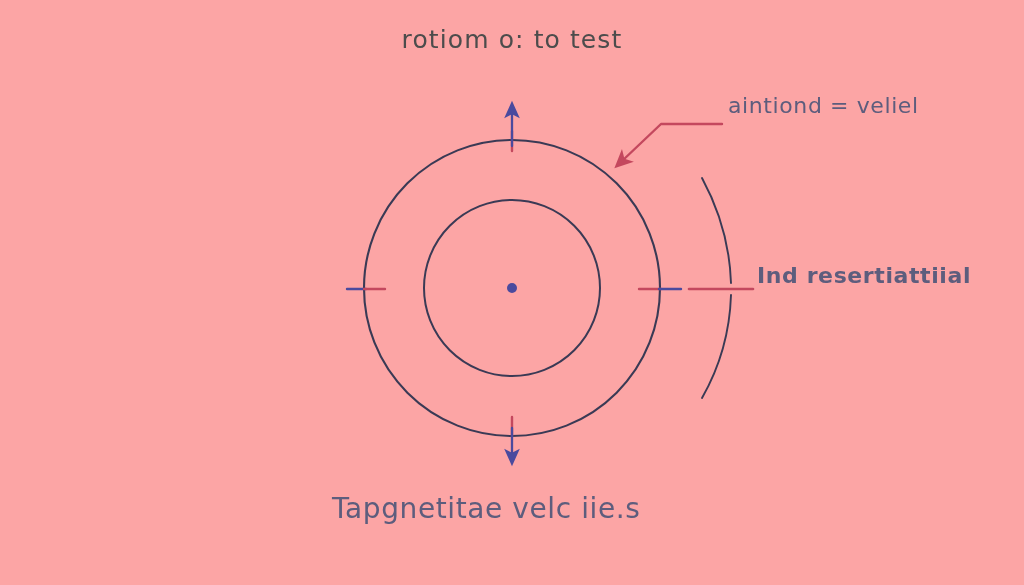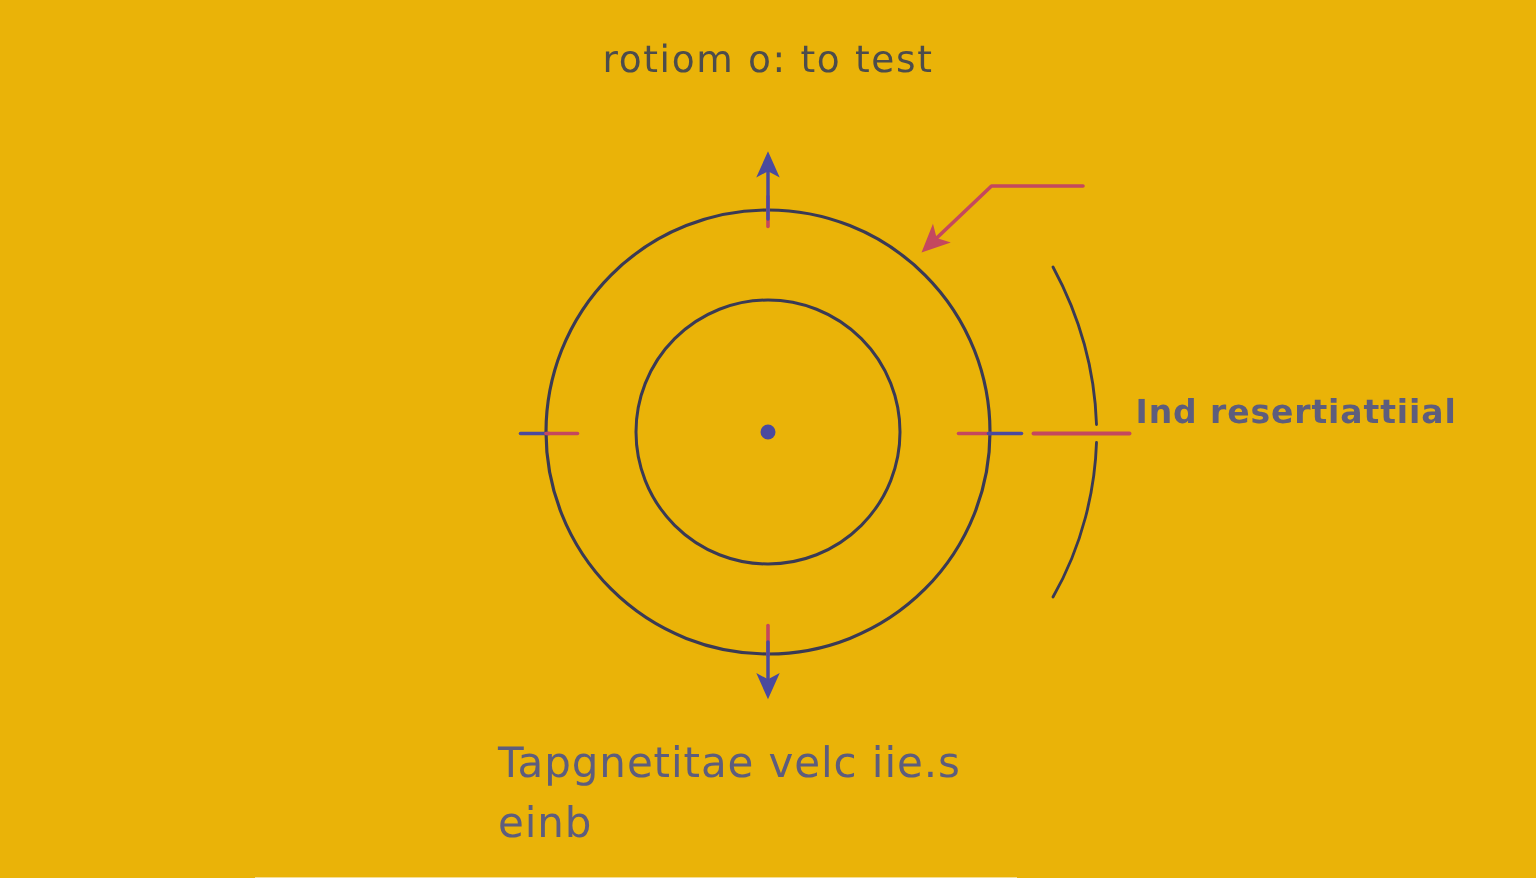--- a/index.html
+++ b/index.html
@@ -15,7 +15,7 @@
     position: relative;
     width: 1024px;
     height: 585px;
-    background: #eab308;
+    background: #fca5a5;
     overflow: hidden;
   }
   #diagram-svg {

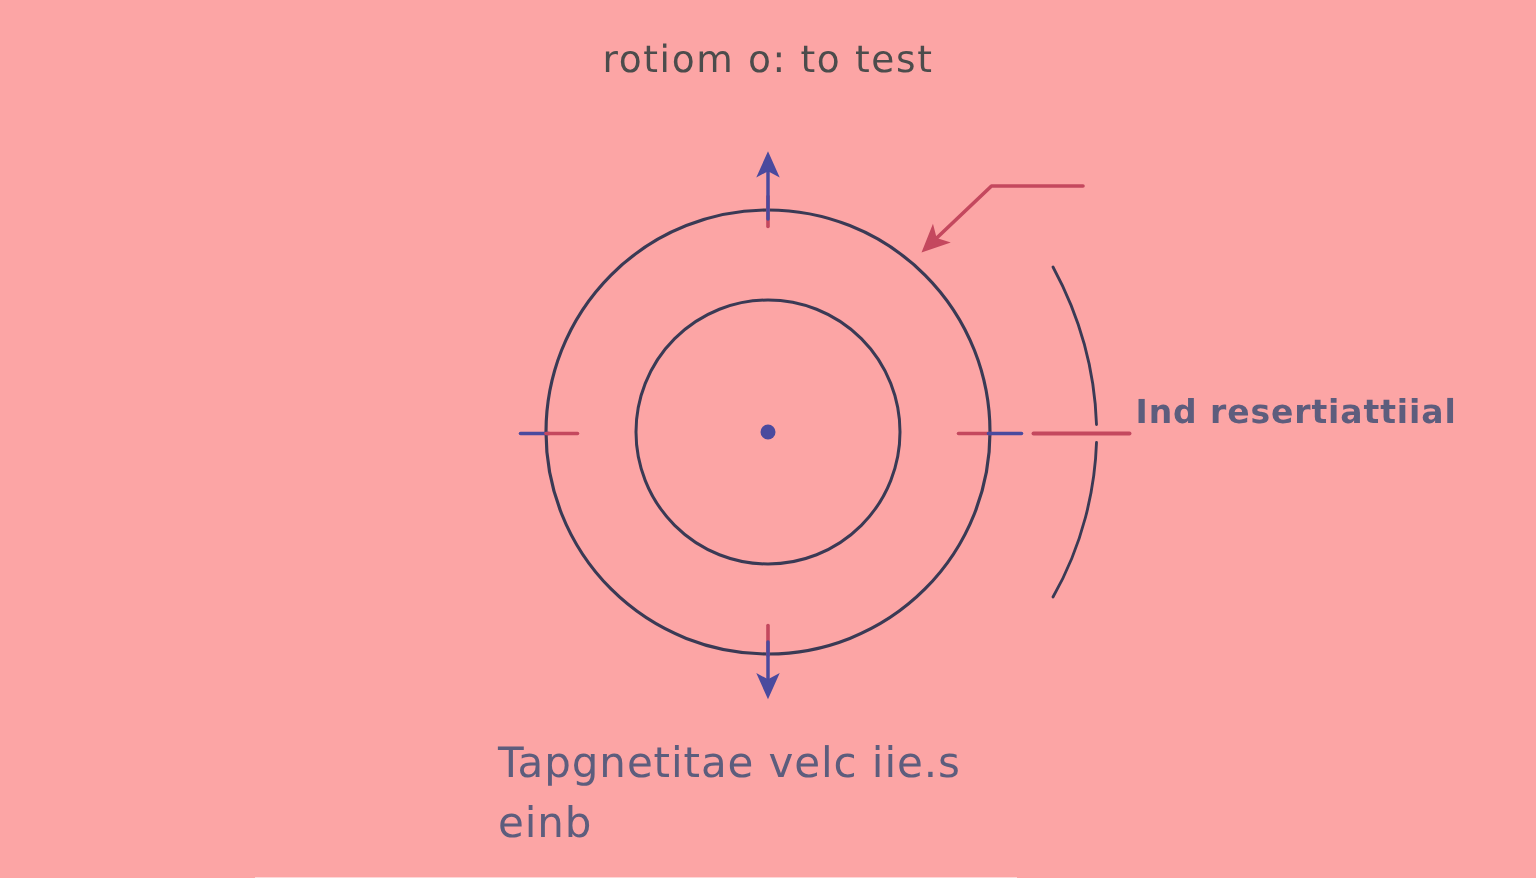--- a/index.html
+++ b/index.html
@@ -126,6 +126,7 @@
 
   <div class="label" id="title-text">rotiom o:  to test</div>
 
+  <div class="label" id="label-radial">aintiond = veliel</div>
 
   <div class="label" id="label-inertial">Ind resertiattiial</div>
 

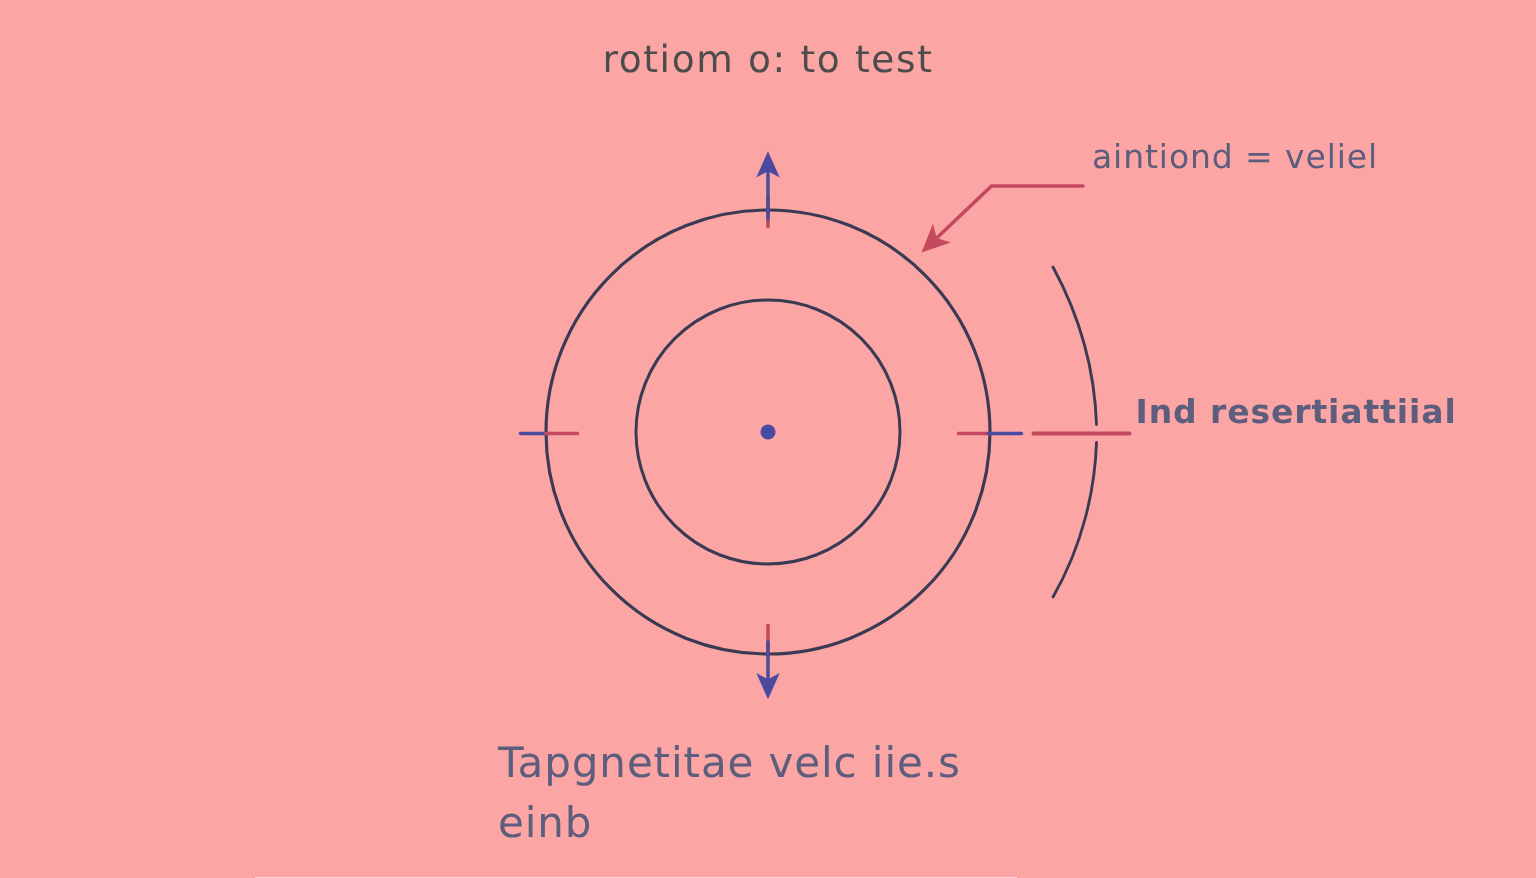--- a/index.html
+++ b/index.html
@@ -133,7 +133,6 @@
 
   <div class="label" id="caption-bottom">
     <span class="cap-line">Tapgnetitae velc iie.s</span>
-    <span class="cap-line">einb</span>
   </div>
 
 </div>

